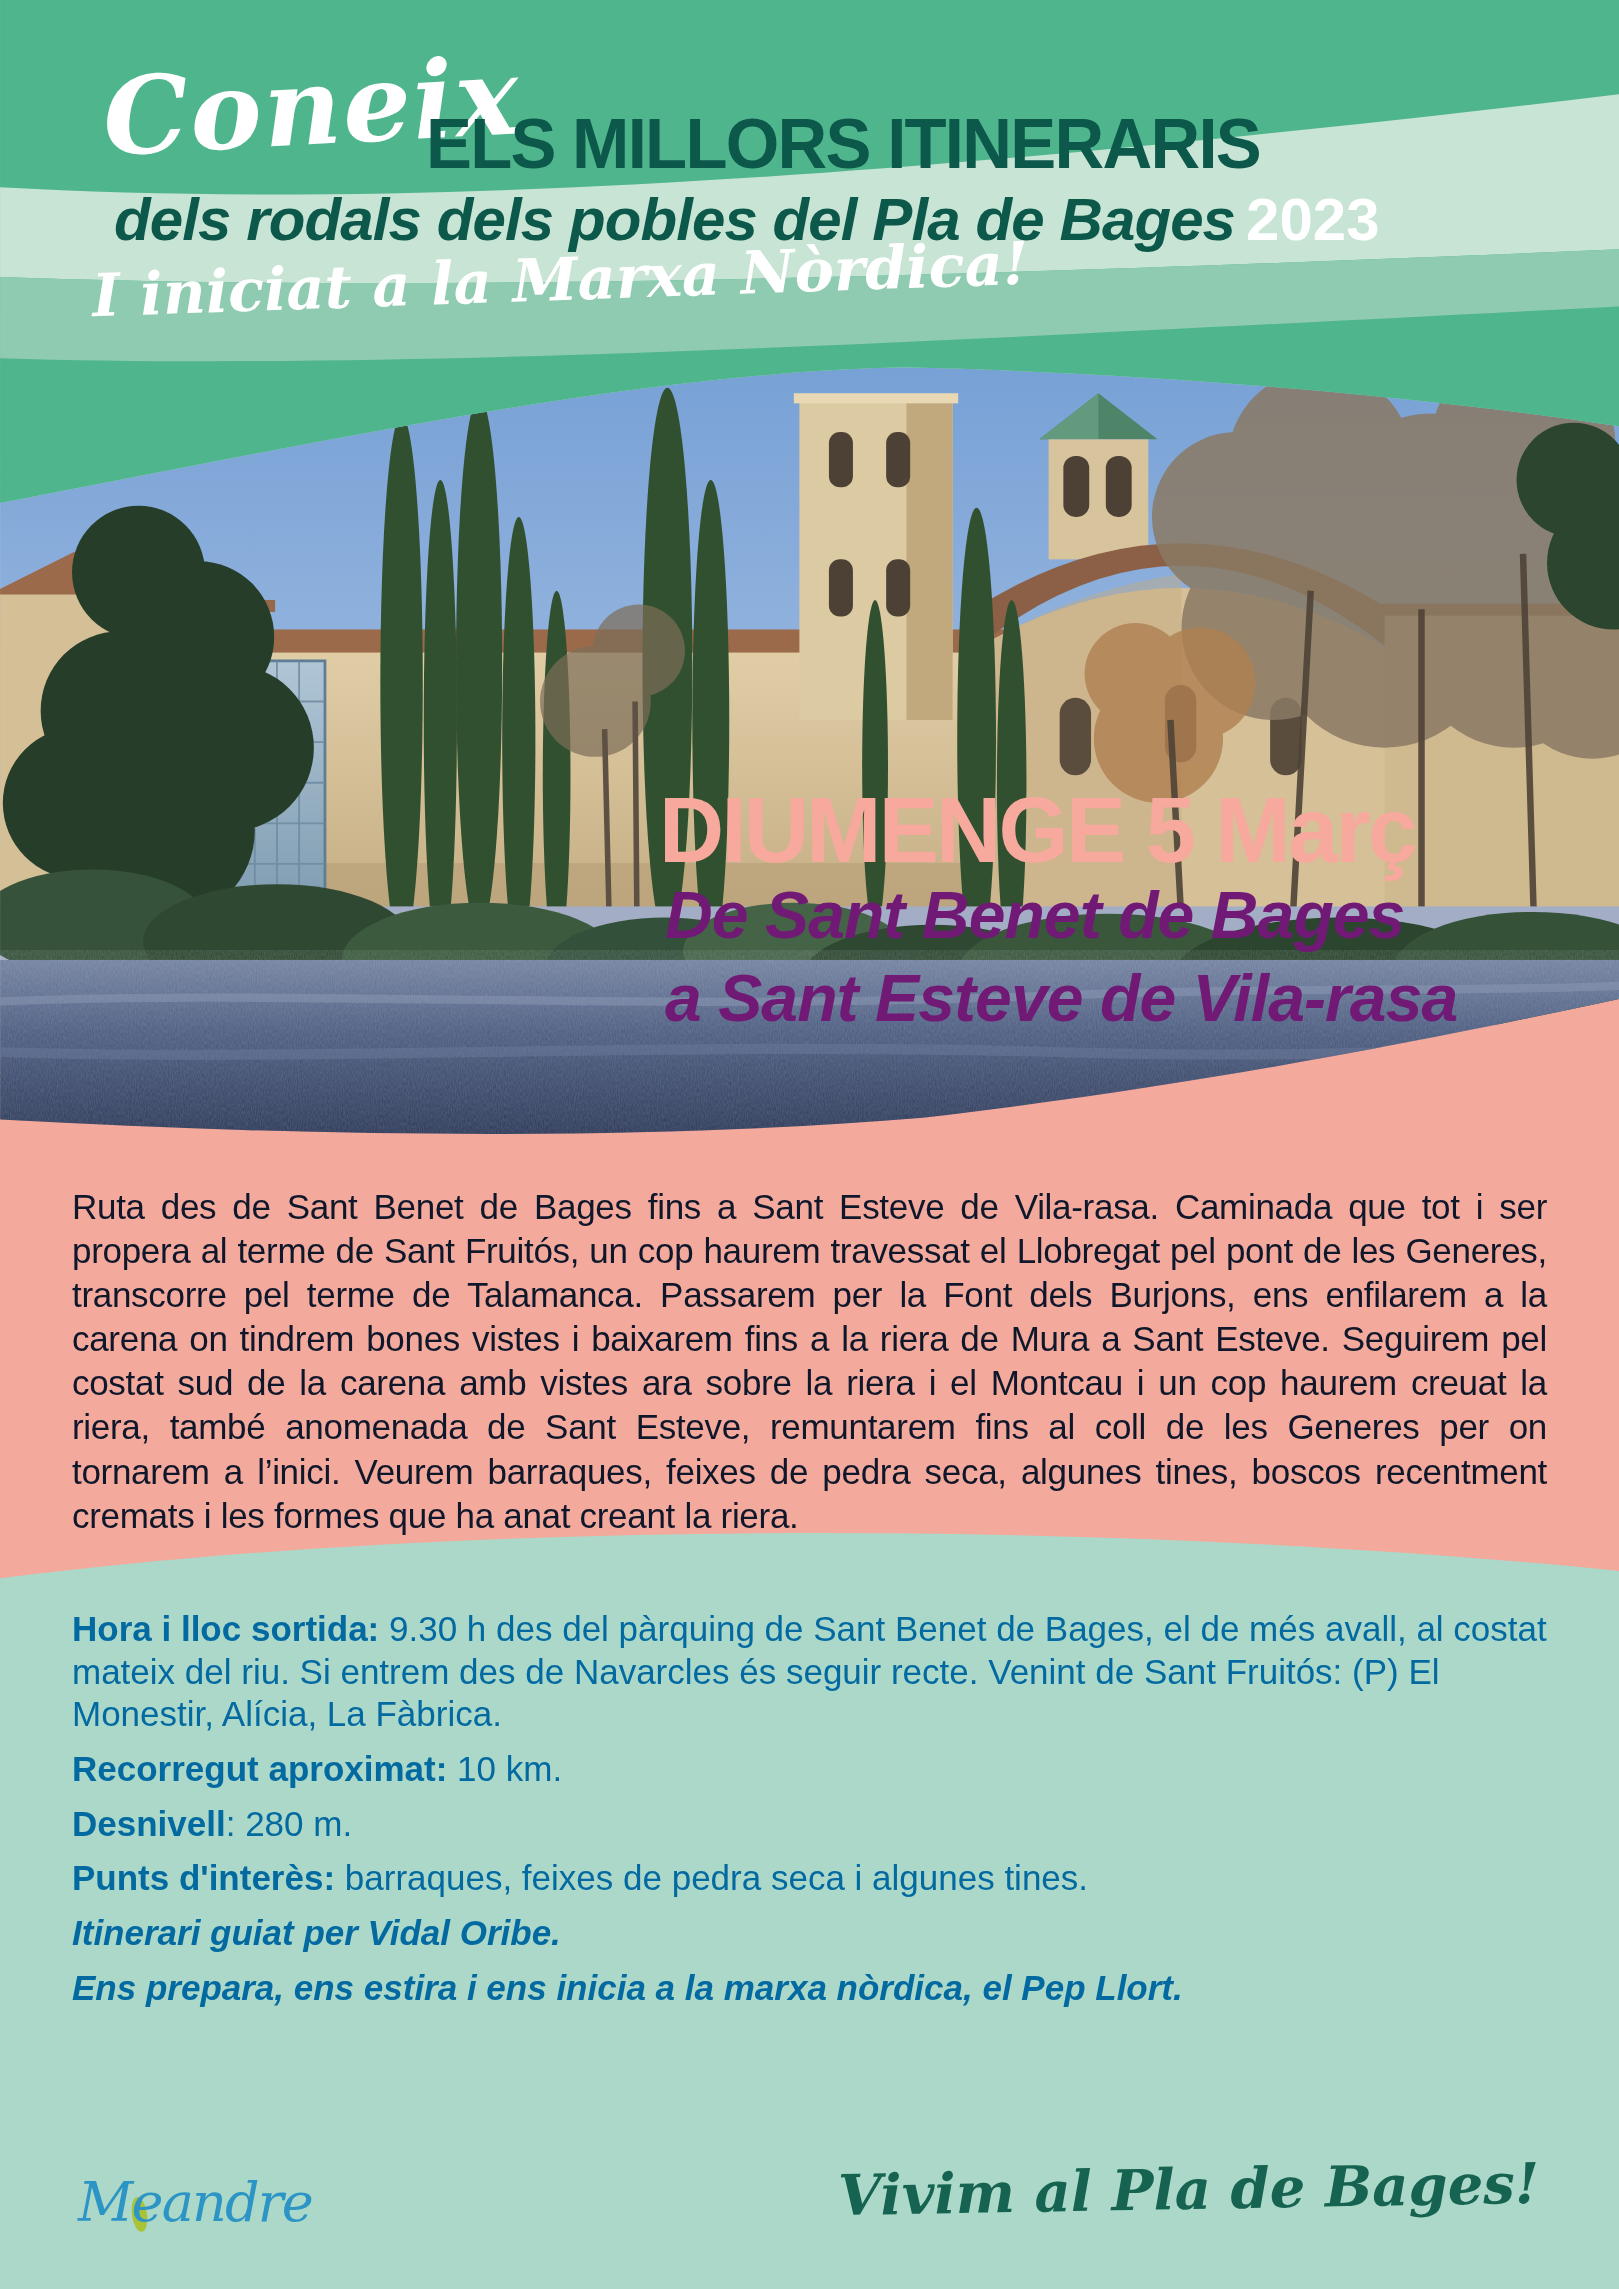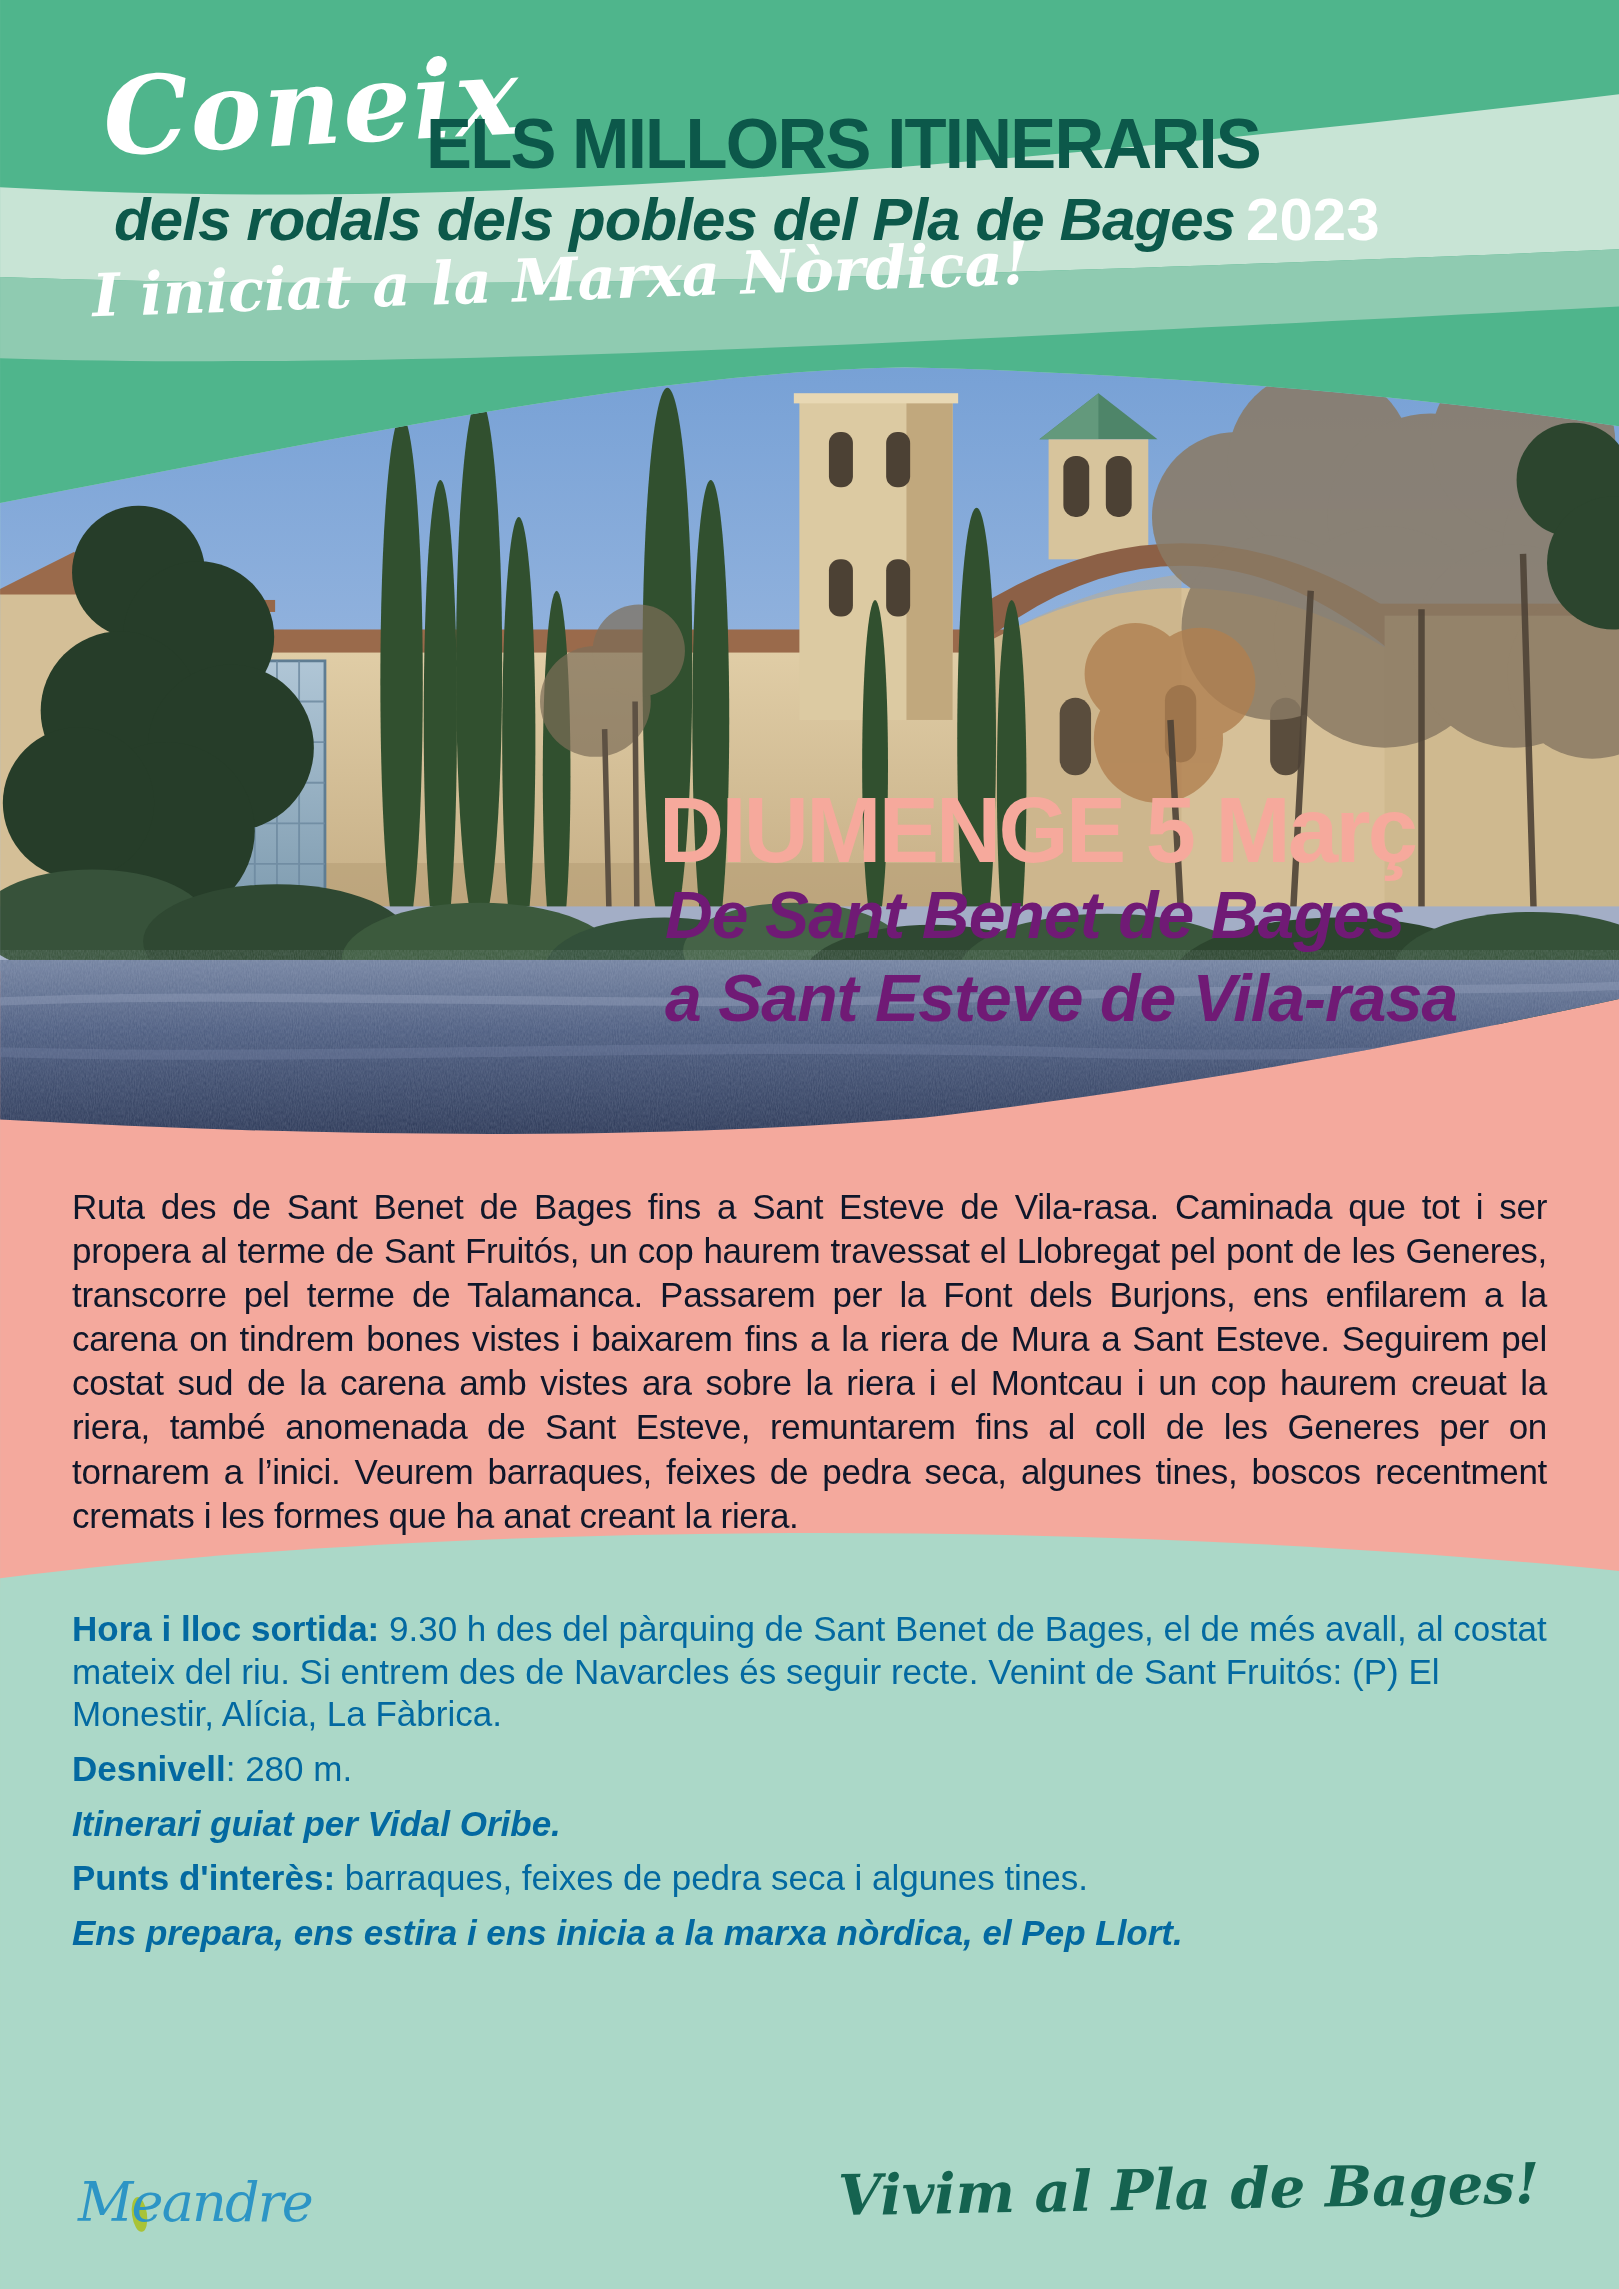--- a/index.html
+++ b/index.html
@@ -269,6 +269,7 @@
 
   <div class="txt details">
     <div class="detail"><span class="dlabel">Hora i lloc sortida:</span><span> 9.30 h des del pàrquing de Sant Benet de Bages, el de més avall, al costat mateix del riu. Si entrem des de Navarcles és seguir recte. Venint de Sant Fruitós: (P) El Monestir, Alícia, La Fàbrica.</span></div>
+    <div class="detail"><span class="dlabel">Recorregut aproximat:</span><span> 10 km.</span></div>
     <div class="detail"><span class="dlabel">Desnivell</span><span>: 280 m.</span></div>
     <div class="detail emph"><span>Itinerari guiat per Vidal Oribe.</span></div>
     <div class="detail"><span class="dlabel">Punts d'interès:</span><span> barraques, feixes de pedra seca i algunes tines.</span></div>

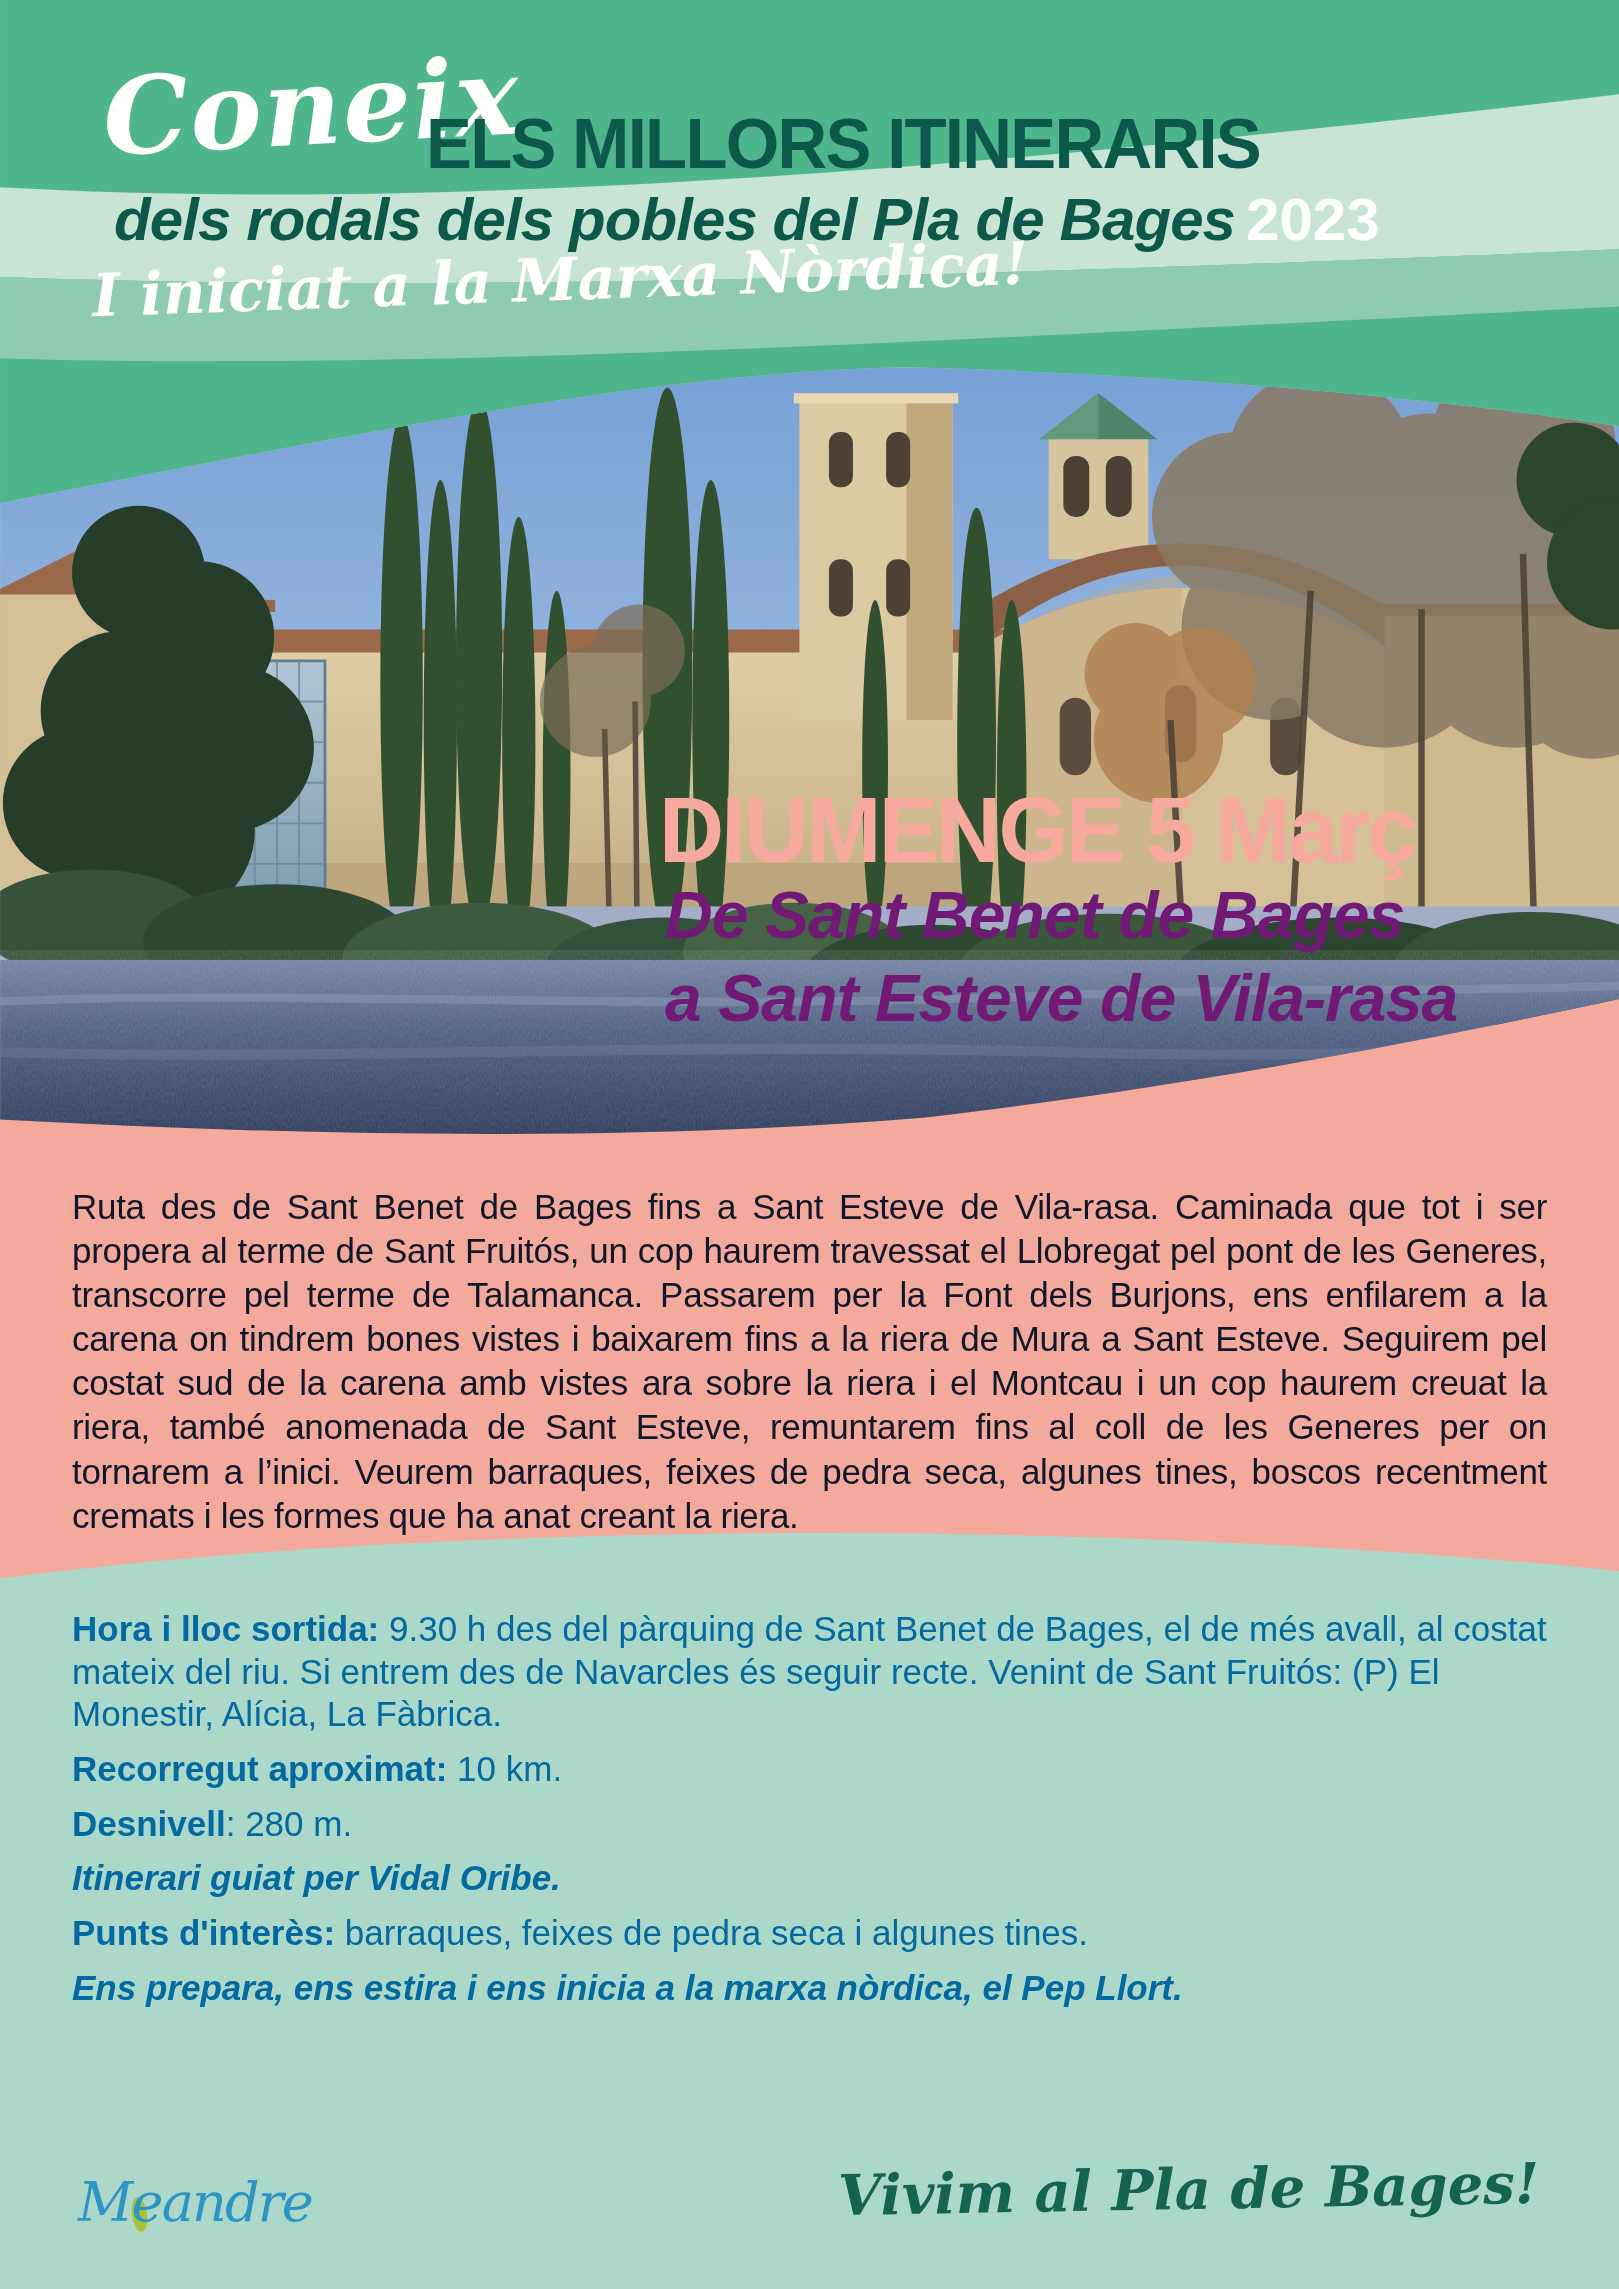--- a/index.html
+++ b/index.html
@@ -271,8 +271,8 @@
     <div class="detail"><span class="dlabel">Hora i lloc sortida:</span><span> 9.30 h des del pàrquing de Sant Benet de Bages, el de més avall, al costat mateix del riu. Si entrem des de Navarcles és seguir recte. Venint de Sant Fruitós: (P) El Monestir, Alícia, La Fàbrica.</span></div>
     <div class="detail"><span class="dlabel">Recorregut aproximat:</span><span> 10 km.</span></div>
     <div class="detail"><span class="dlabel">Desnivell</span><span>: 280 m.</span></div>
+    <div class="detail"><span class="dlabel">Punts d'interès:</span><span> barraques, feixes de pedra seca i algunes tines.</span></div>
     <div class="detail emph"><span>Itinerari guiat per Vidal Oribe.</span></div>
-    <div class="detail"><span class="dlabel">Punts d'interès:</span><span> barraques, feixes de pedra seca i algunes tines.</span></div>
     <div class="detail emph"><span>Ens prepara, ens estira i ens inicia a la marxa nòrdica, el Pep Llort.</span></div>
   </div>
 

